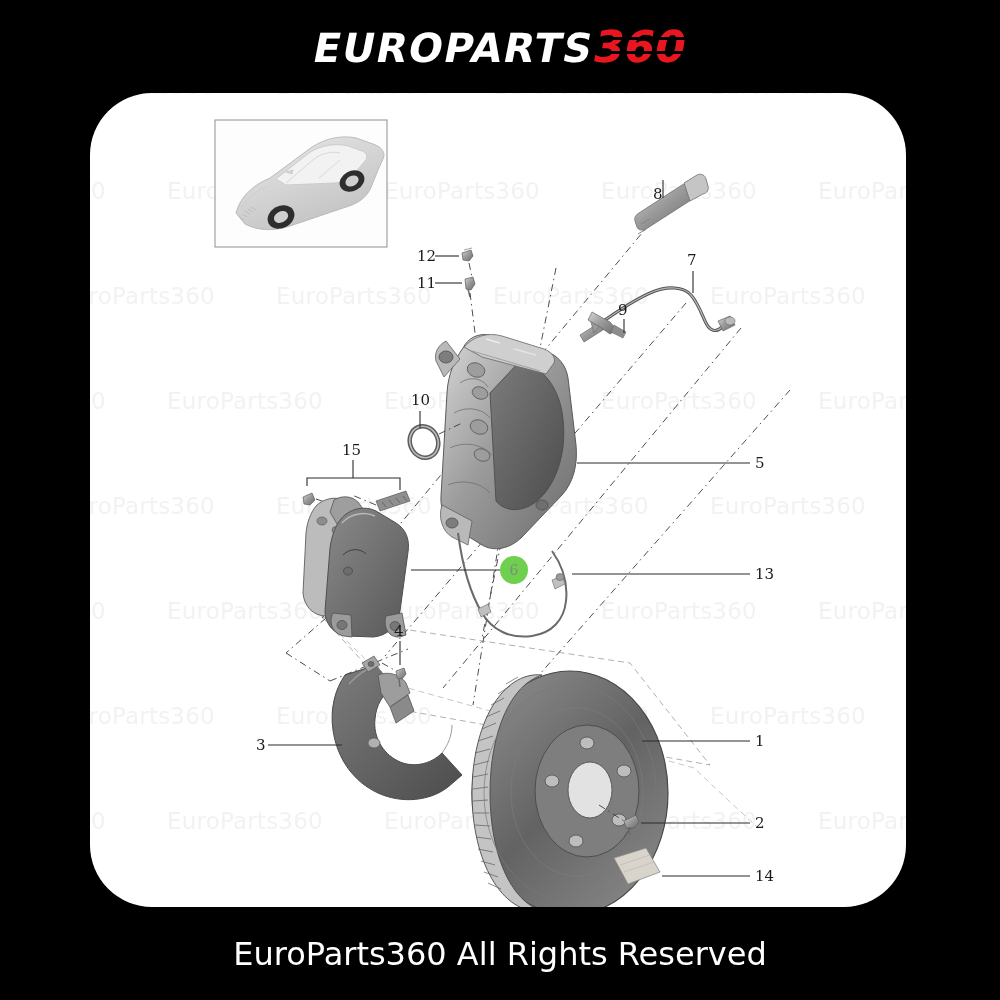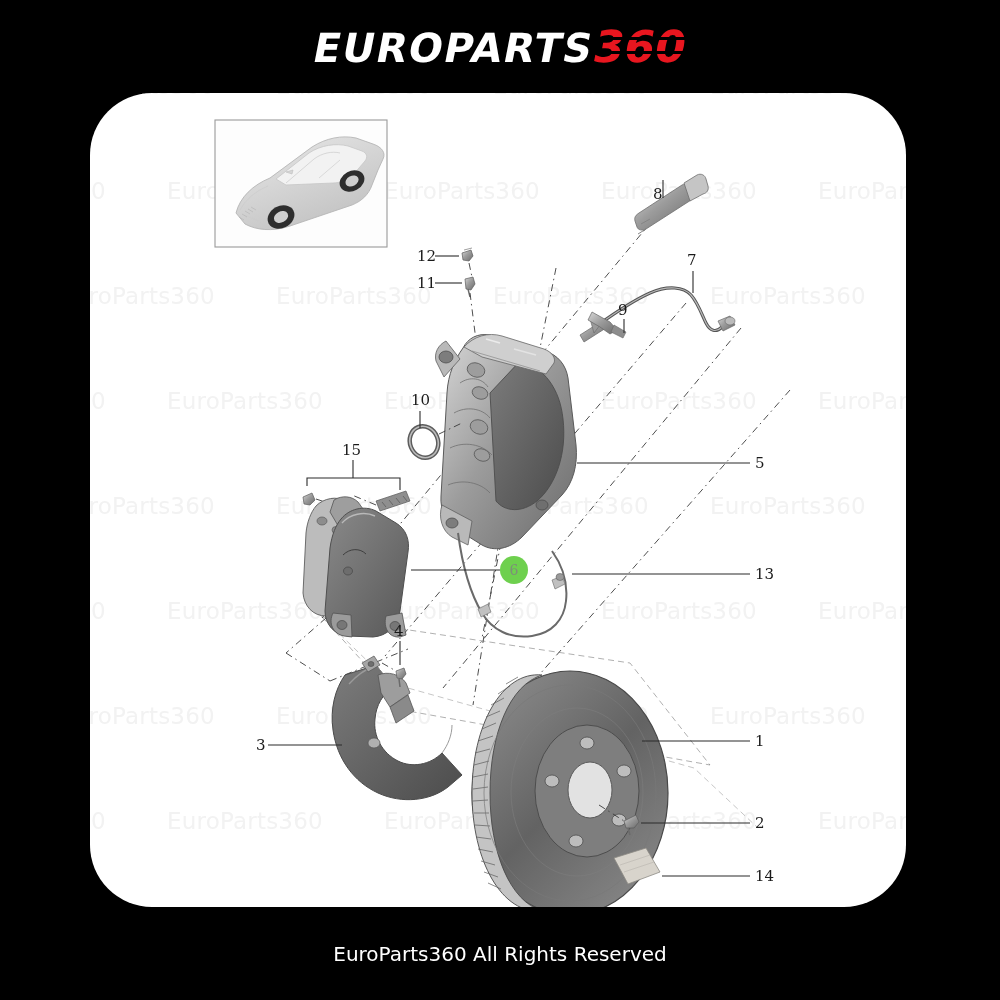--- a/index.html
+++ b/index.html
@@ -59,7 +59,7 @@
     display:flex; align-items:center; justify-content:center;
   }
   #footer span {
-    color:#ffffff; font-size:20px; font-weight:400;
+    color:#ffffff; font-size:32px; font-weight:400;
     font-family:"DejaVu Sans","Liberation Sans",sans-serif;
   }
 

